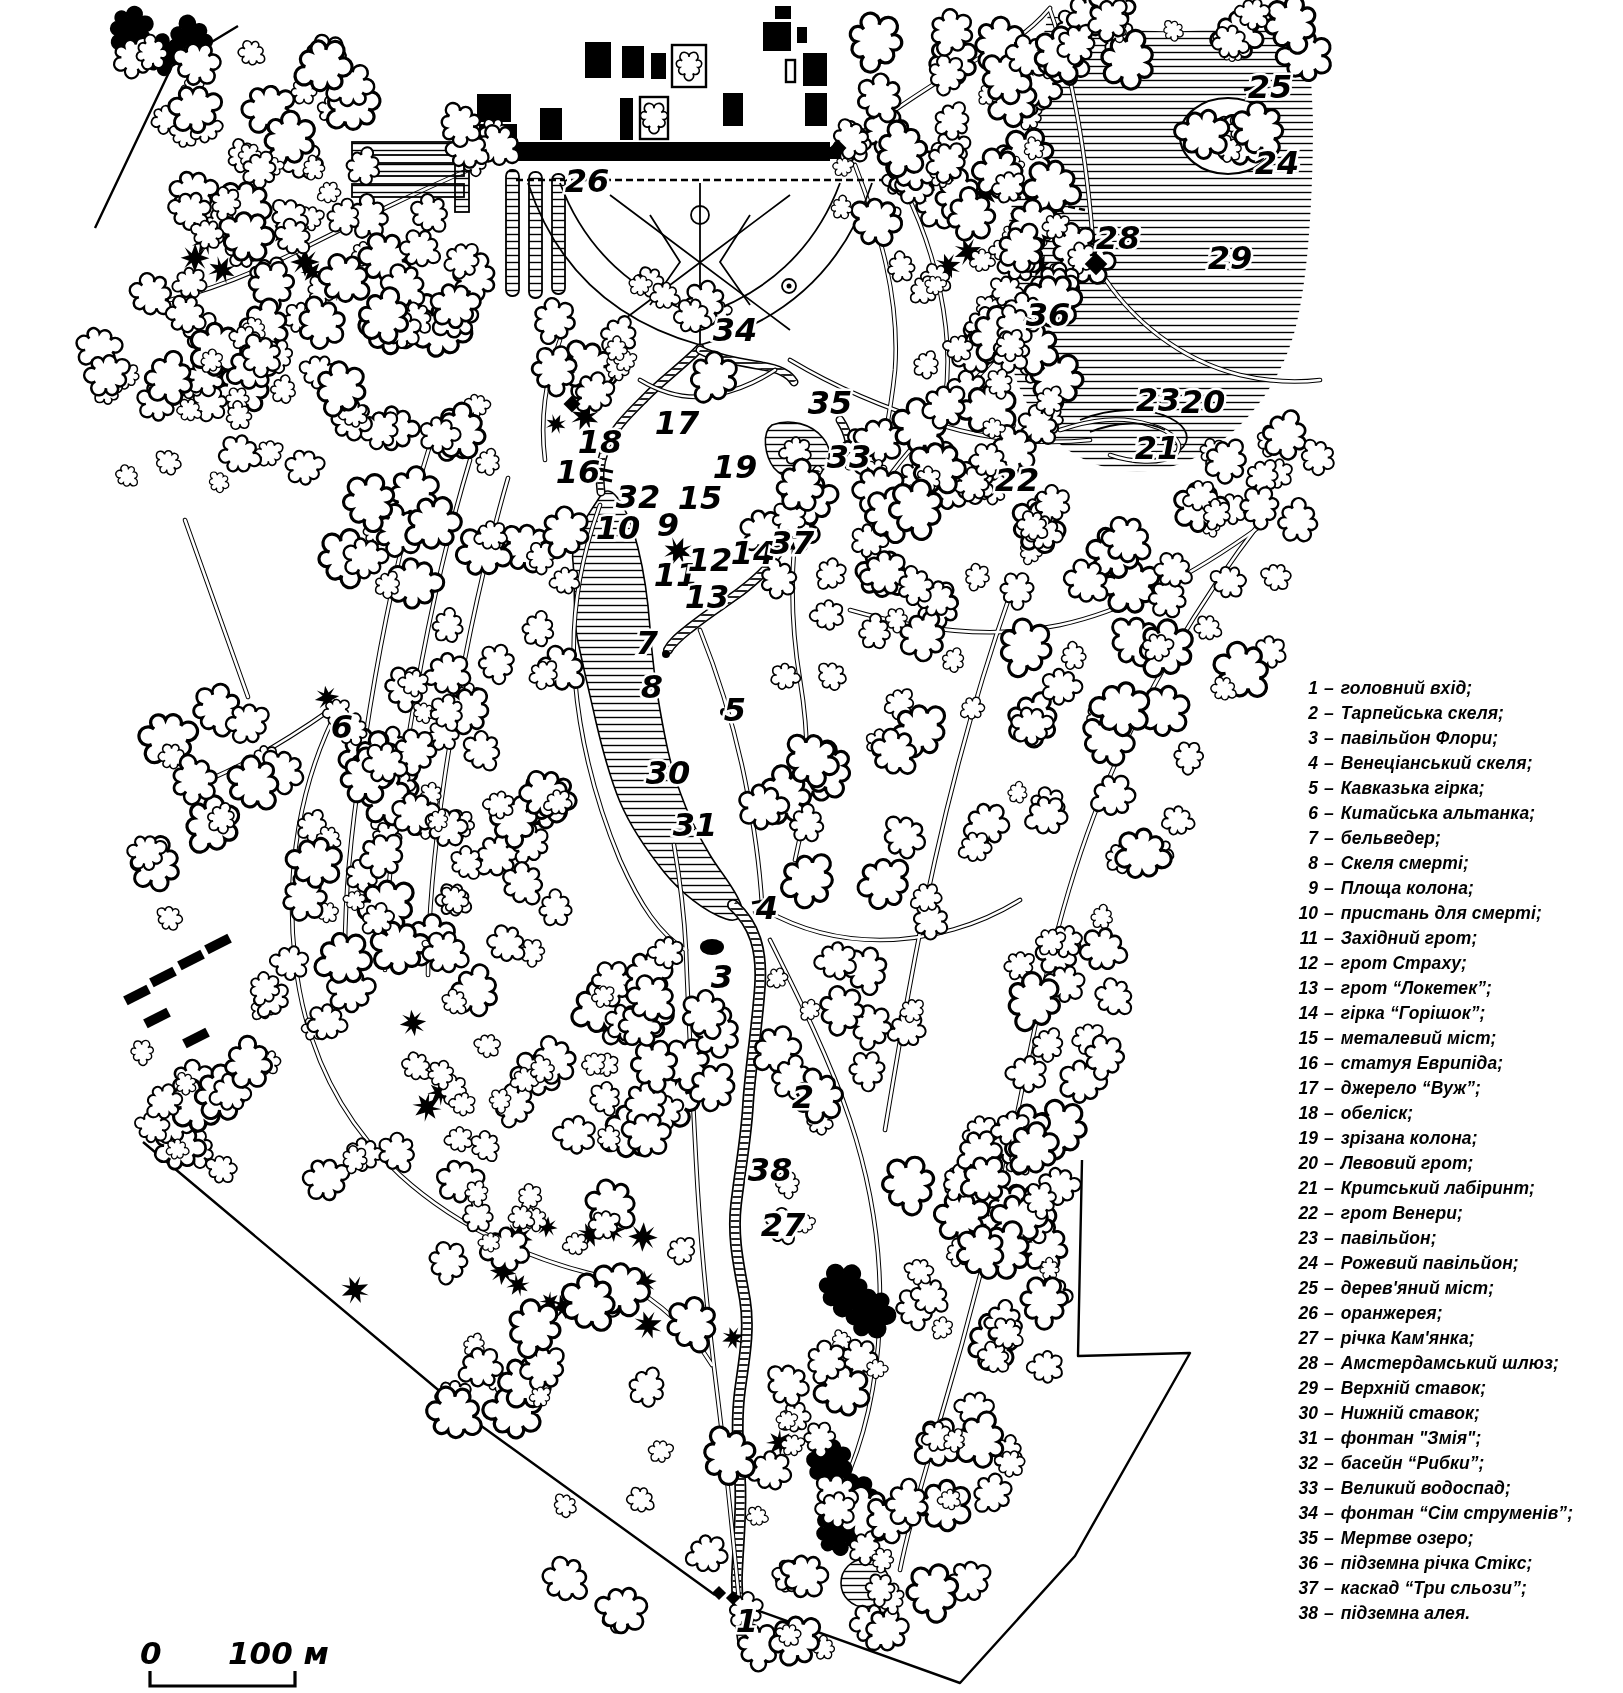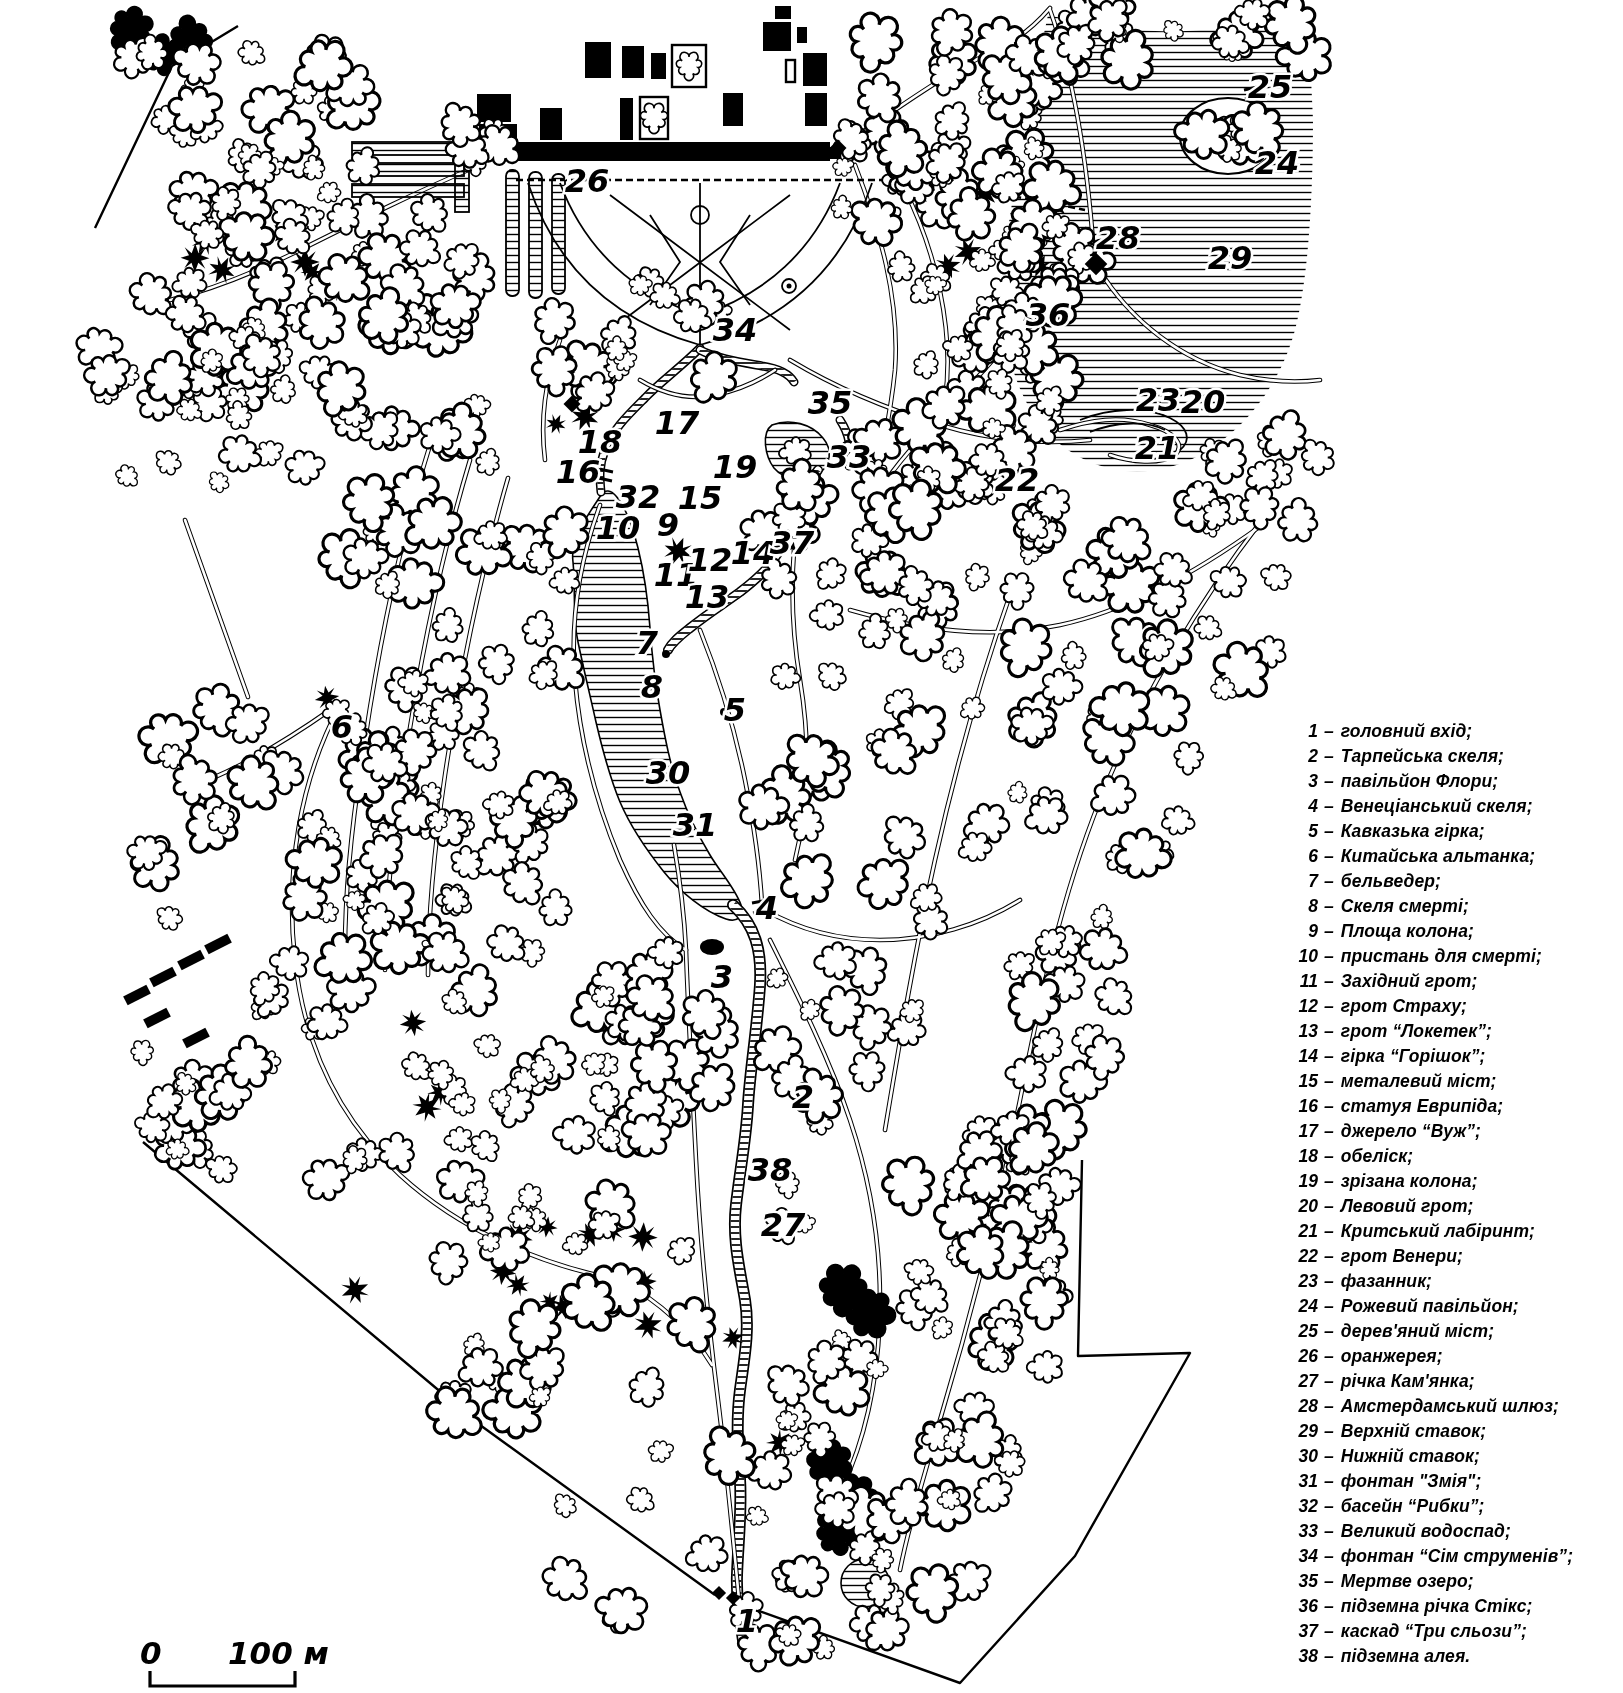--- a/index.html
+++ b/index.html
@@ -28,7 +28,7 @@
   .legend-row{display:flex;align-items:baseline;height:25px;white-space:nowrap;}
   .legend-num{width:36px;text-align:right;flex:0 0 36px;}
   .legend-dash{margin:0 7px 0 6px;font-weight:700;}
-  .legend-text{letter-spacing:0.1px;margin-top:43px;}
+  .legend-text{letter-spacing:0.1px;}
 </style>
 </head>
 <body>

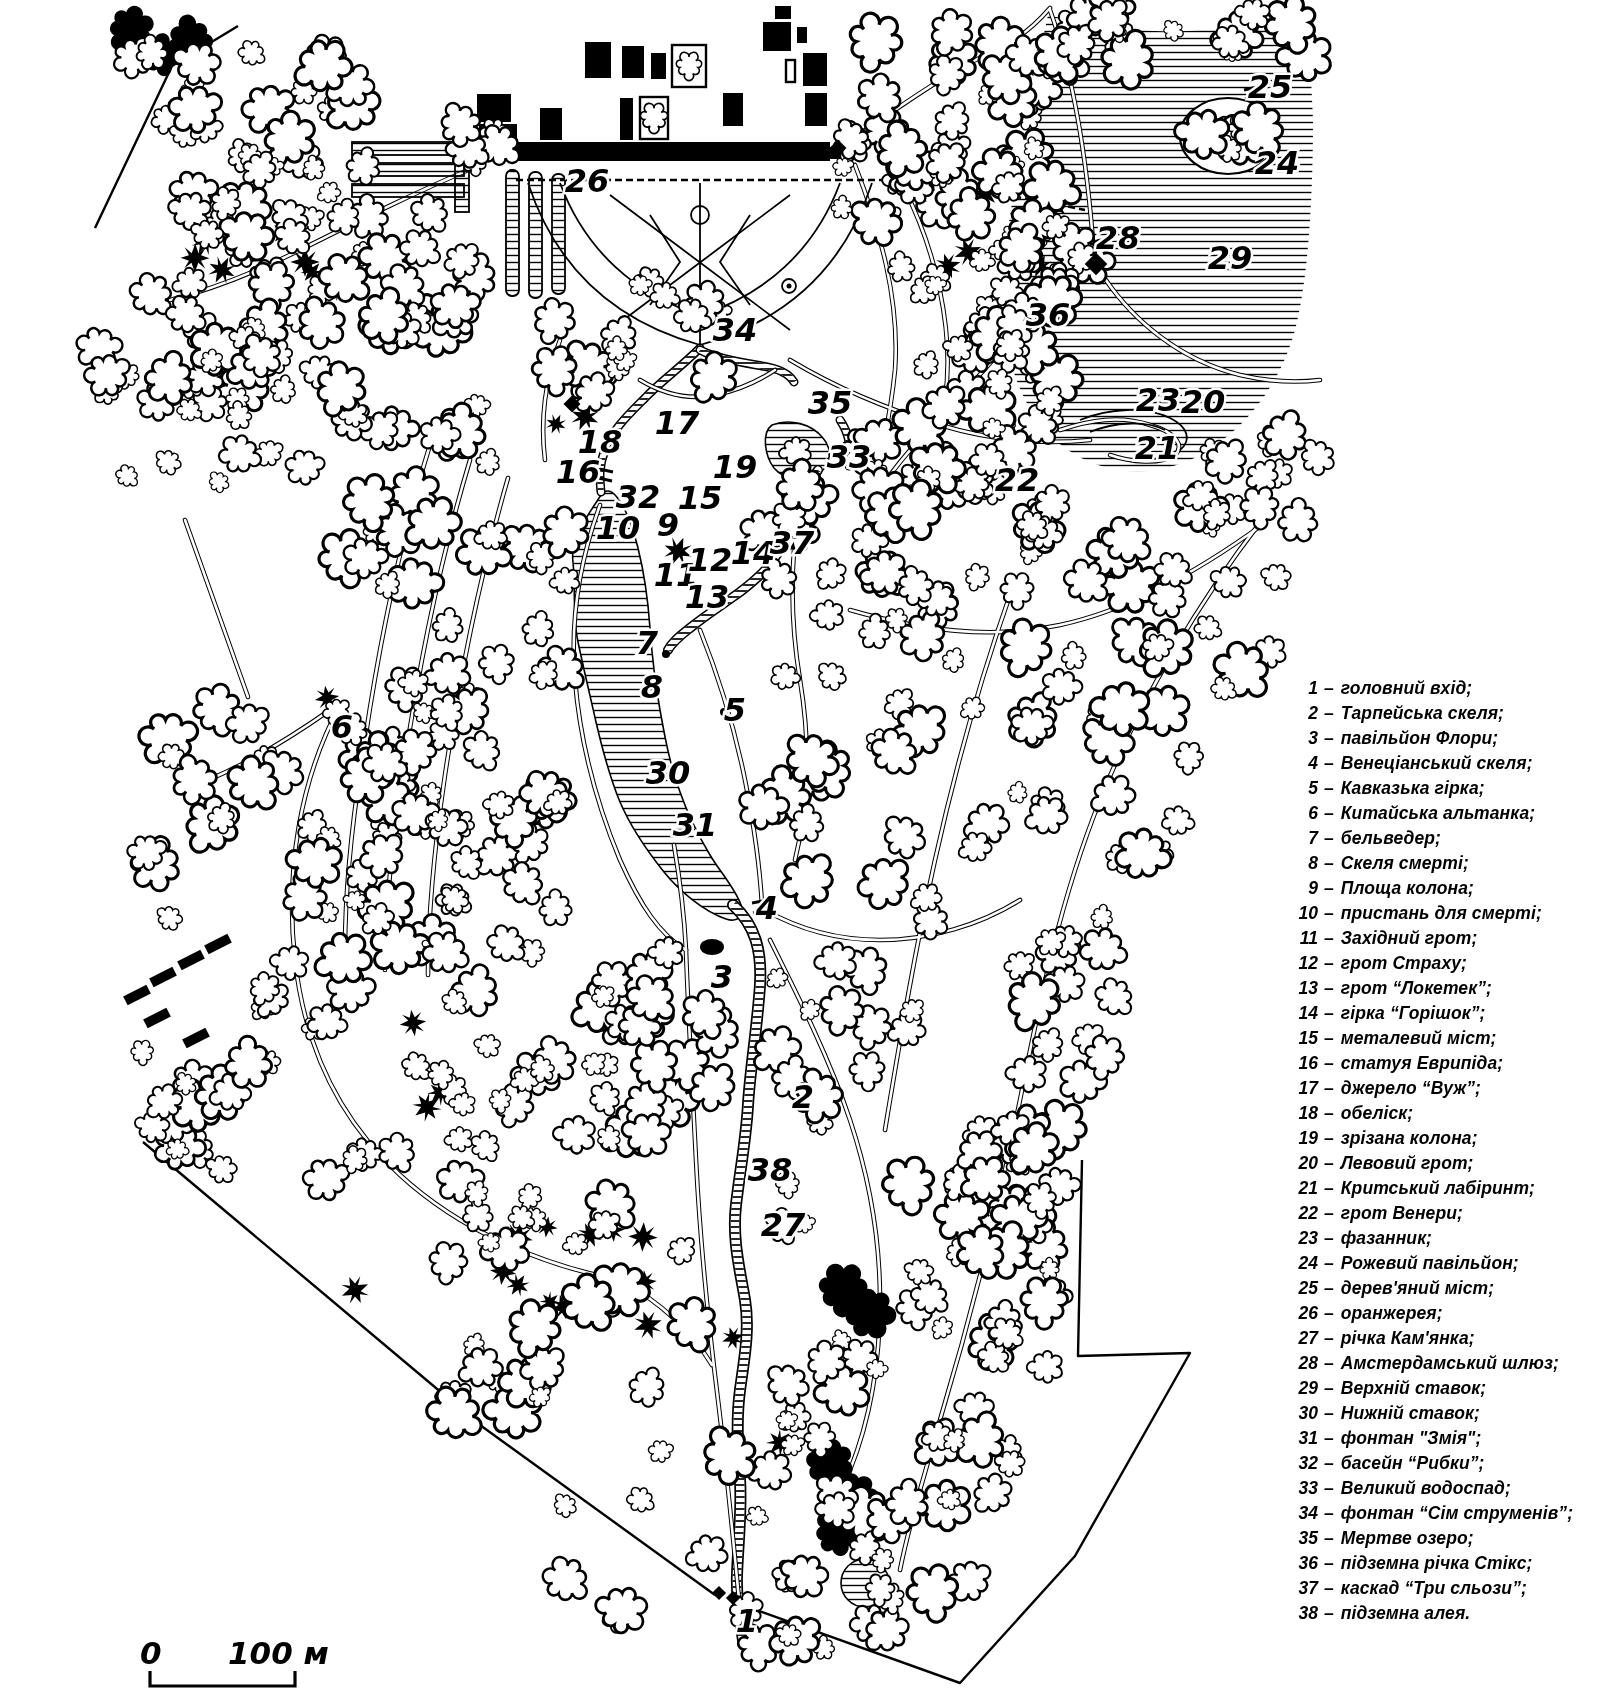--- a/index.html
+++ b/index.html
@@ -1140,7 +1140,7 @@
     <div class="legend-row">
       <span class="legend-num">23</span>
       <span class="legend-dash">–</span>
-      <span class="legend-text">фазанник;</span>
+      <span class="legend-text">павільйон;</span>
     </div>
     <div class="legend-row">
       <span class="legend-num">24</span>

